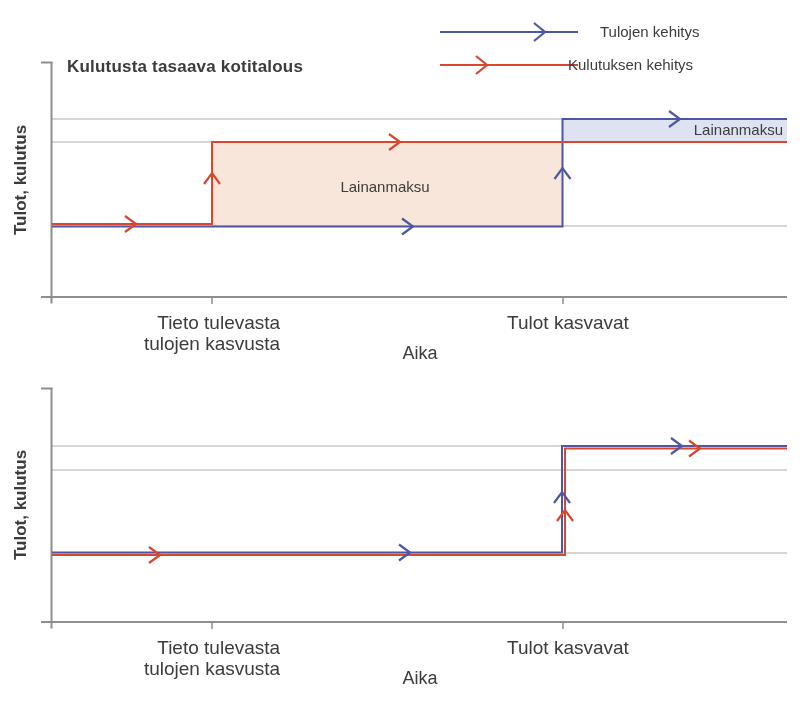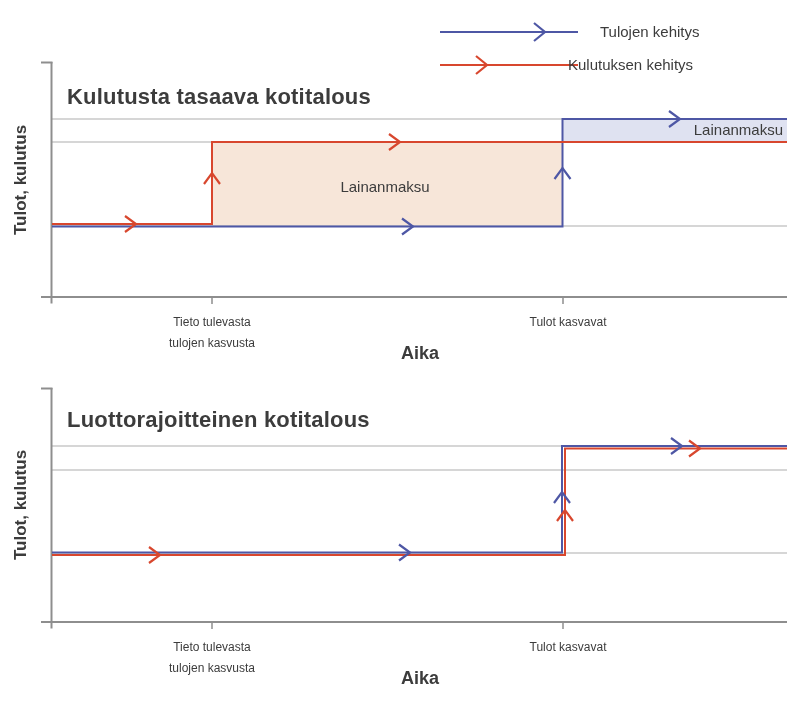--- a/index.html
+++ b/index.html
@@ -10,7 +10,7 @@
   }
   #chart-svg{position:absolute;left:0;top:0;}
   .txt{position:absolute;white-space:nowrap;}
-  .panel-title{font-size:22px;font-weight:600;letter-spacing:.2px;margin-top:27px;}
+  .panel-title{font-size:17px;font-weight:600;letter-spacing:.2px;}
   .legend-label{font-size:15px;top-margin:0;}
   .y-label{
     font-size:17px;font-weight:600;

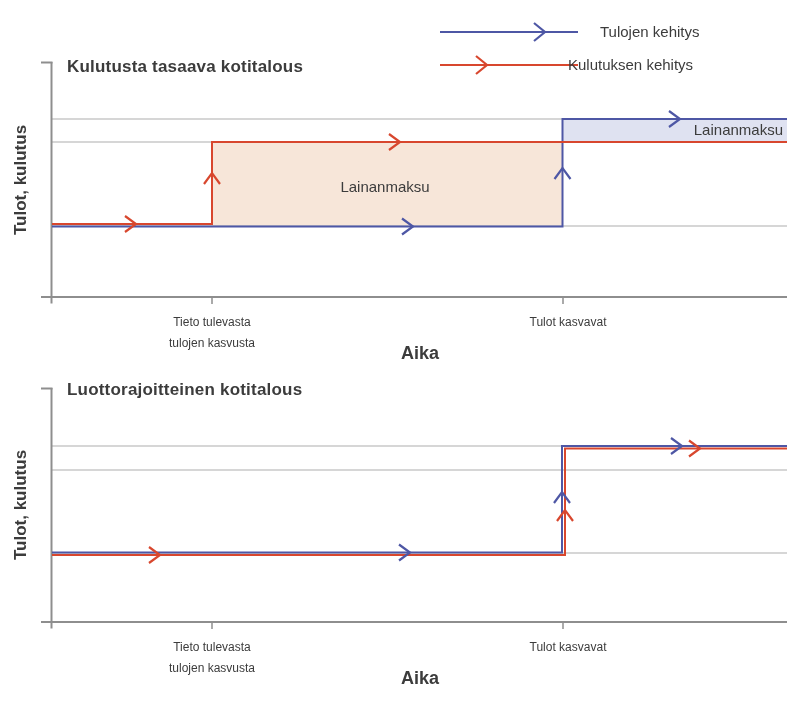--- a/index.html
+++ b/index.html
@@ -17,7 +17,7 @@
     transform:translate(-50%,-50%) rotate(-90deg);
   }
   .x-label{font-size:18px;font-weight:700;transform:translateX(-50%);}
-  .tick-label{font-size:12px;text-align:center;line-height:21px;transform:translateX(-50%);}
+  .tick-label{font-size:19px;text-align:right;line-height:21px;transform:translateX(-50%);}
   .area-label{font-size:15px;}
   .center-x{transform:translateX(-50%);}
   .right-align{text-align:right;}

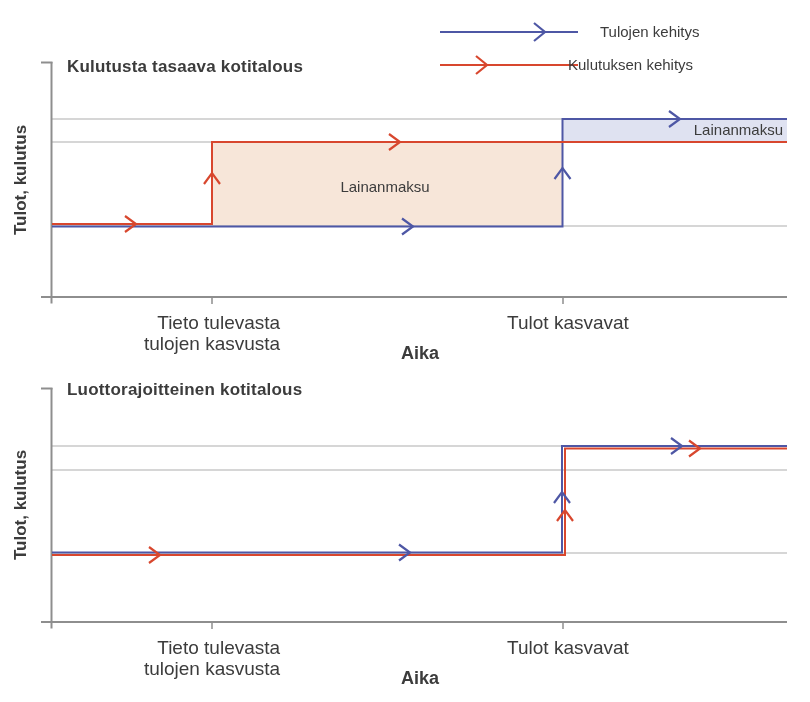--- a/index.html
+++ b/index.html
@@ -16,7 +16,7 @@
     font-size:17px;font-weight:600;
     transform:translate(-50%,-50%) rotate(-90deg);
   }
-  .x-label{font-size:18px;font-weight:700;transform:translateX(-50%);}
+  .x-label{font-size:18px;font-weight:400;transform:translateX(-50%);}
   .tick-label{font-size:19px;text-align:right;line-height:21px;transform:translateX(-50%);}
   .area-label{font-size:15px;}
   .center-x{transform:translateX(-50%);}

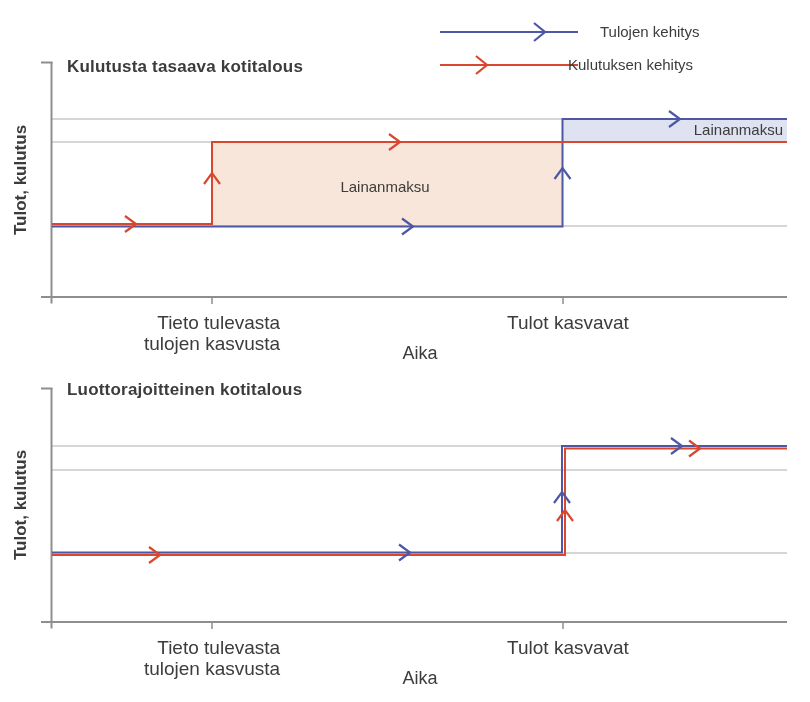--- a/index.html
+++ b/index.html
@@ -114,7 +114,6 @@
   <div class="txt tick-label" style="left:568px;top:312px;">Tulot kasvavat</div>
   <div class="txt x-label" style="left:420px;top:343px;">Aika</div>
 
-  <div class="txt panel-title" style="left:67px;top:380px;">Luottorajoitteinen kotitalous</div>
   <div class="txt y-label" style="left:21px;top:505px;">Tulot, kulutus</div>
 
   <div class="txt tick-label" style="left:212px;top:637px;">

